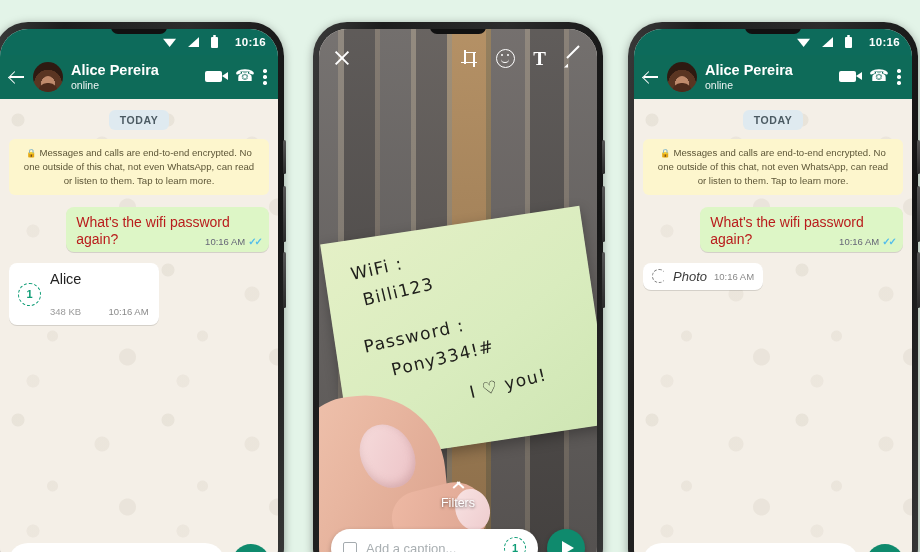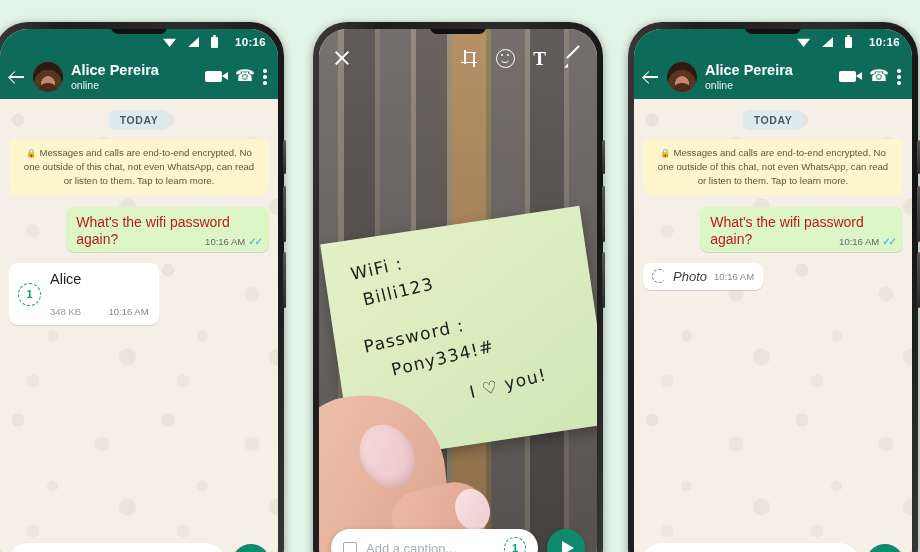--- a/index.html
+++ b/index.html
@@ -487,6 +487,10 @@
         </span>
     </div>
 
+    <div class="filters">
+      <div class="chev"></div>
+      <span>Filters</span>
+    </div>
 
     <div class="capbar">
       <div class="capbox">

